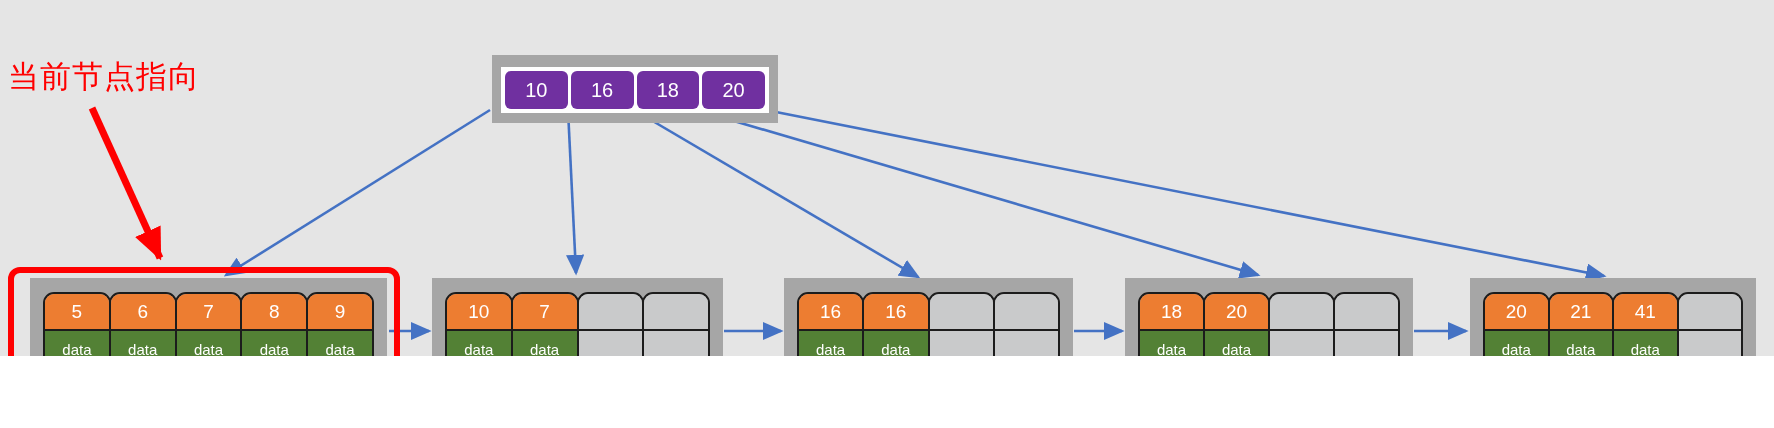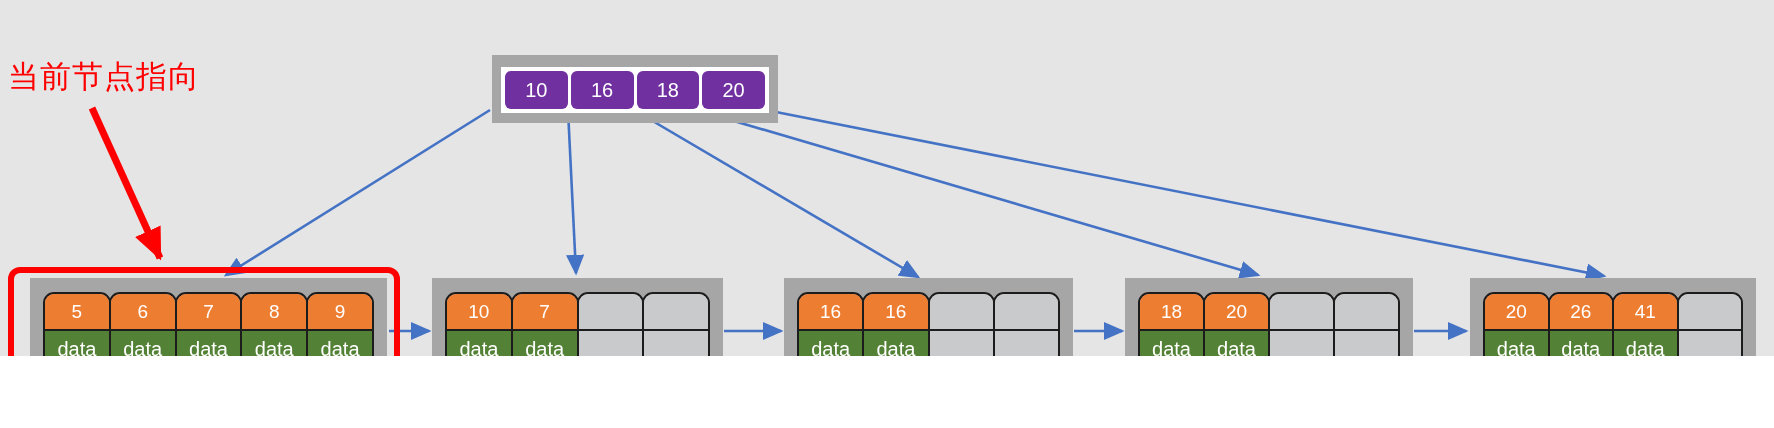--- a/index.html
+++ b/index.html
@@ -196,7 +196,7 @@
         <div class="cell-data">data</div>
       </div>
       <div class="col">
-        <div class="cell-key">26</div>
+        <div class="cell-key">21</div>
         <div class="cell-data">data</div>
       </div>
       <div class="col">

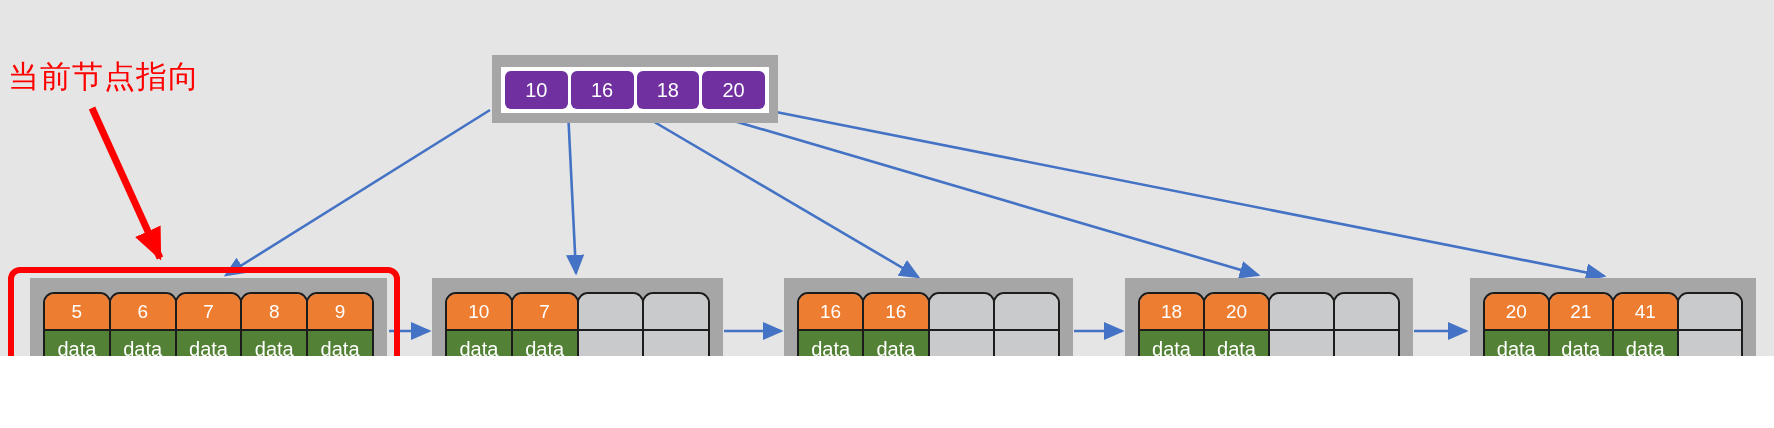--- a/index.html
+++ b/index.html
@@ -70,7 +70,7 @@
   }
   .cell-data{
     height:50%;display:flex;align-items:center;justify-content:center;
-    background:var(--c-data_cell,#538135);color:#fff;font-size:20px;text-align:center;
+    background:var(--c-data_cell,#538135);color:#fff;font-size:15px;text-align:center;
   }
   .col.empty .cell-key,.col.empty .cell-data{background:var(--c-empty_cell,#C9CACB);}
 </style>

